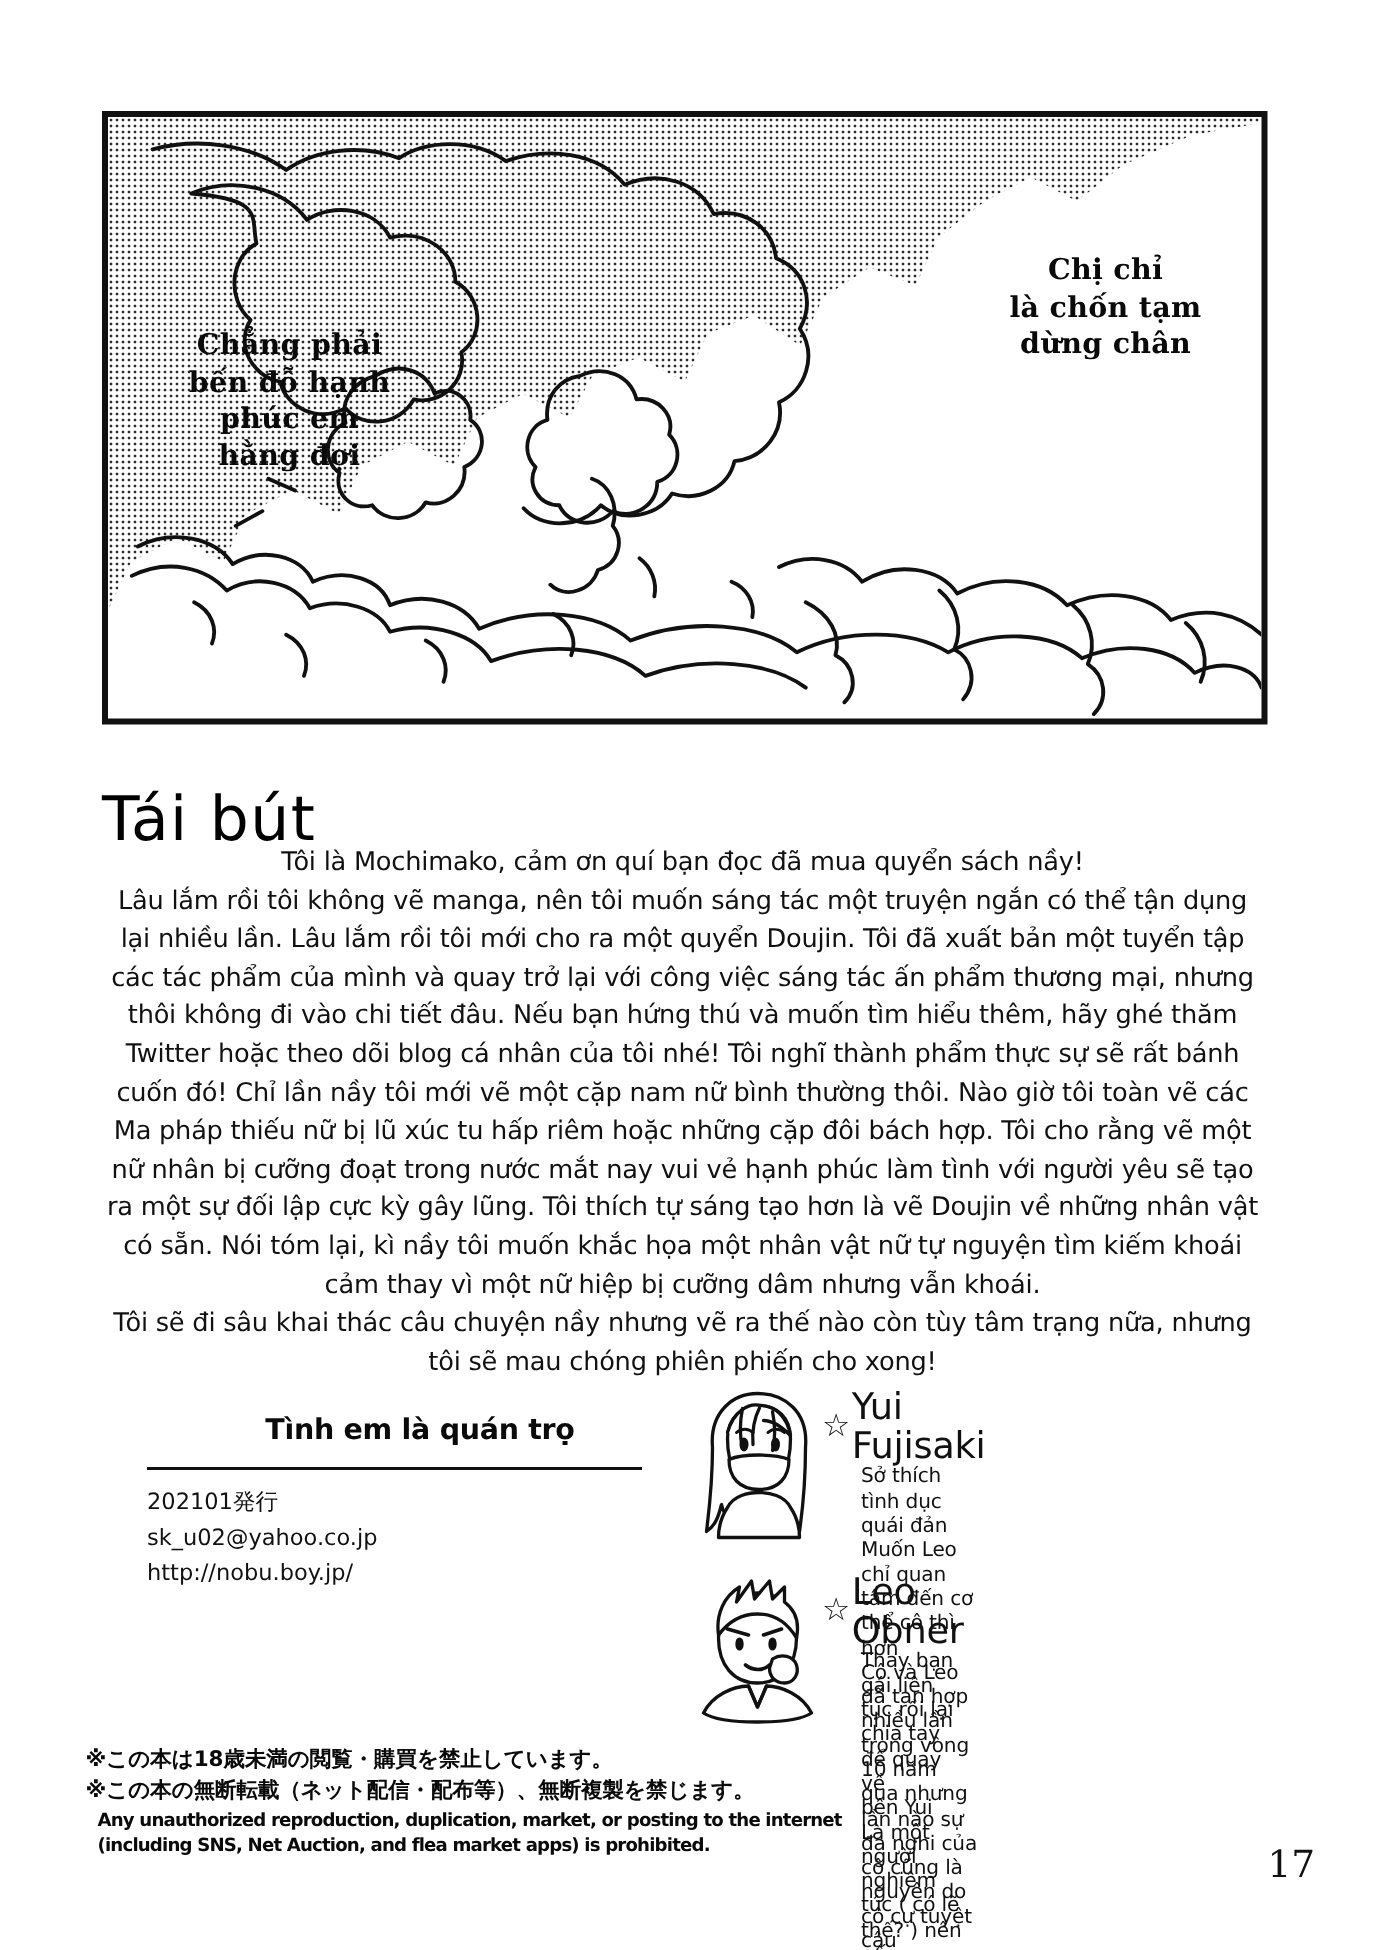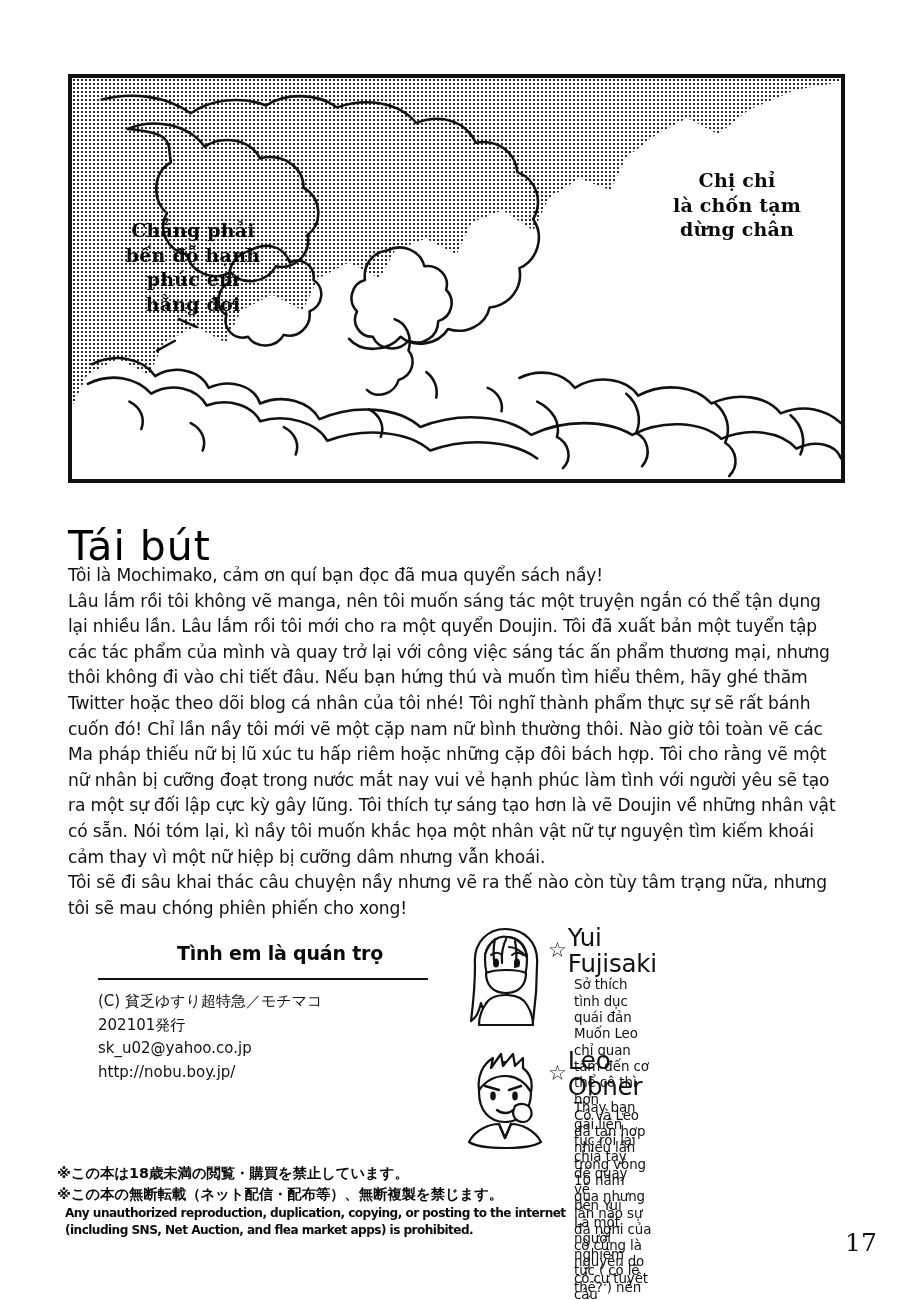--- a/index.html
+++ b/index.html
@@ -103,7 +103,7 @@
     font-family: "DejaVu Sans", sans-serif;
     letter-spacing: -0.15px;
   }
-  #afterword-body p { margin: 0; }
+  #afterword-body p { margin: 0; text-align: center; }
 
   
   #colophon {

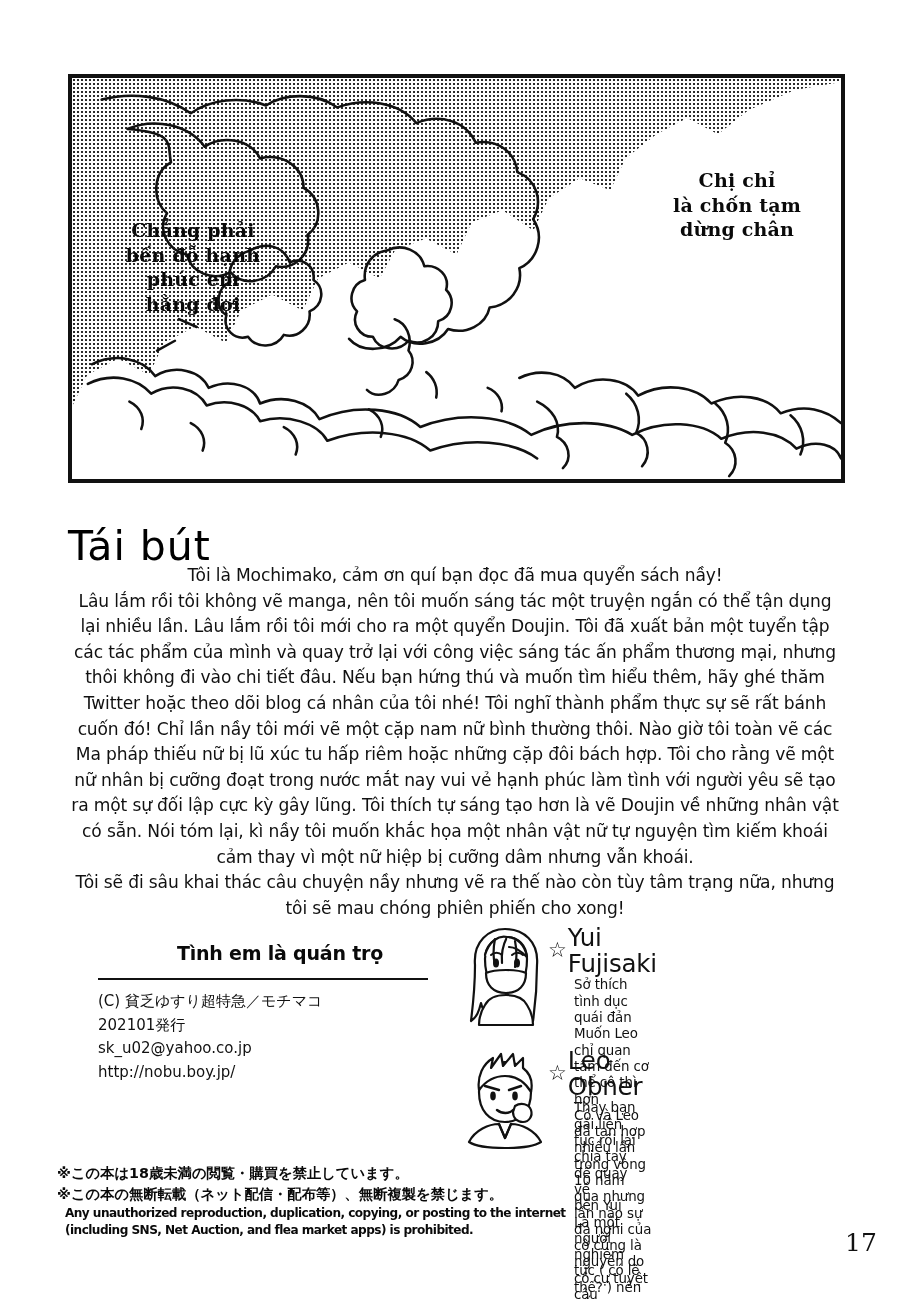--- a/index.html
+++ b/index.html
@@ -305,7 +305,6 @@
   <div id="book-title-vn">Tình em là quán trọ</div>
   <div id="colophon-rule"></div>
   <div id="colophon-lines">
-    <div>(C) 貧乏ゆすり超特急／モチマコ</div>
     <div>202101発行</div>
     <div>sk_u02@yahoo.co.jp</div>
     <div>http://nobu.boy.jp/</div>

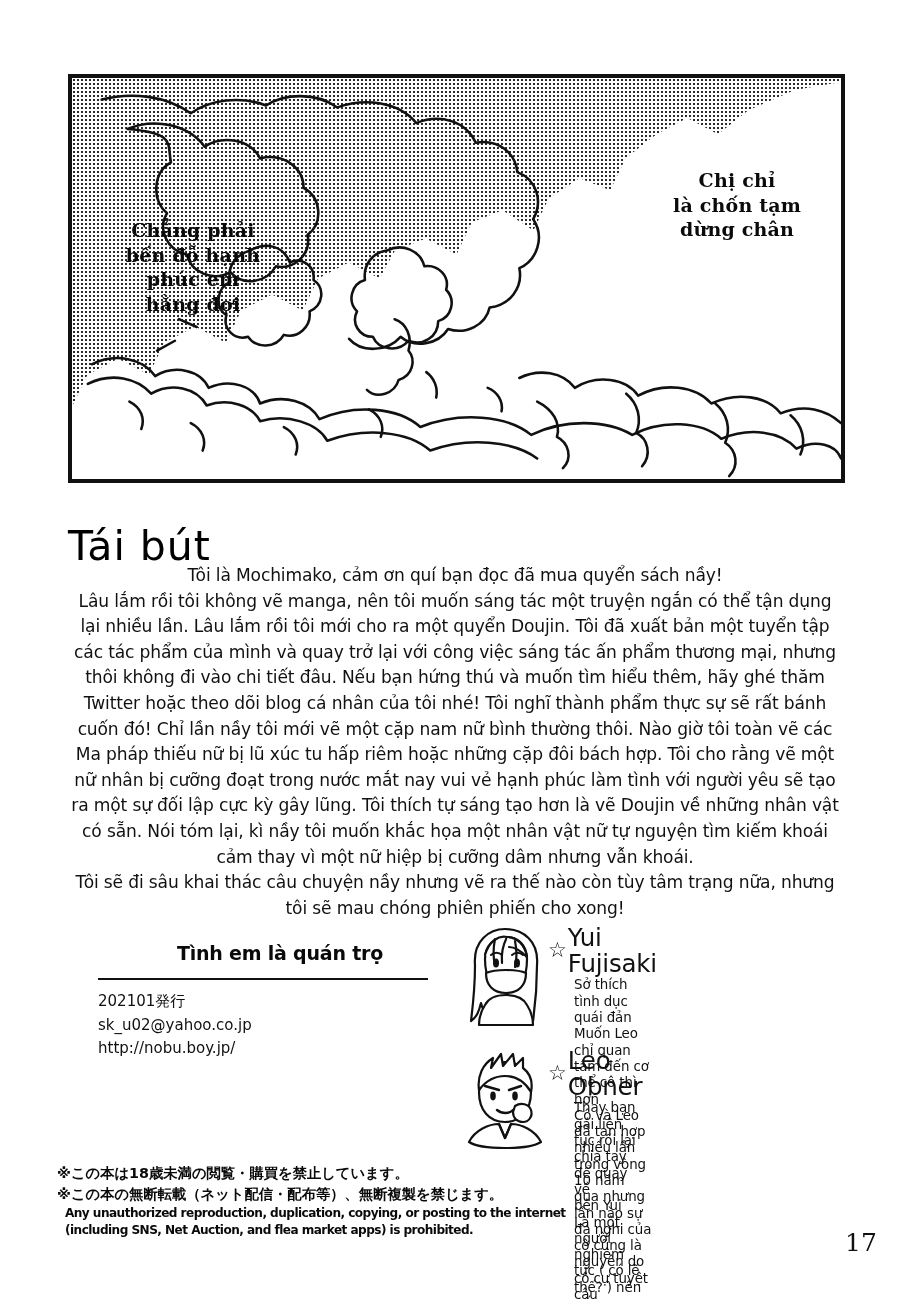--- a/index.html
+++ b/index.html
@@ -314,7 +314,7 @@
 <div id="legal">
   <div class="legal-jp">※この本は18歳未満の閲覧・購買を禁止しています。</div>
   <div class="legal-jp">※この本の無断転載（ネット配信・配布等）、無断複製を禁じます。</div>
-  <div class="legal-en">Any unauthorized reproduction, duplication, copying, or posting to the internet</div>
+  <div class="legal-en">Any unauthorized reproduction, duplication, market, or posting to the internet</div>
   <div class="legal-en">(including SNS, Net Auction, and flea market apps) is prohibited.</div>
 </div>
 

